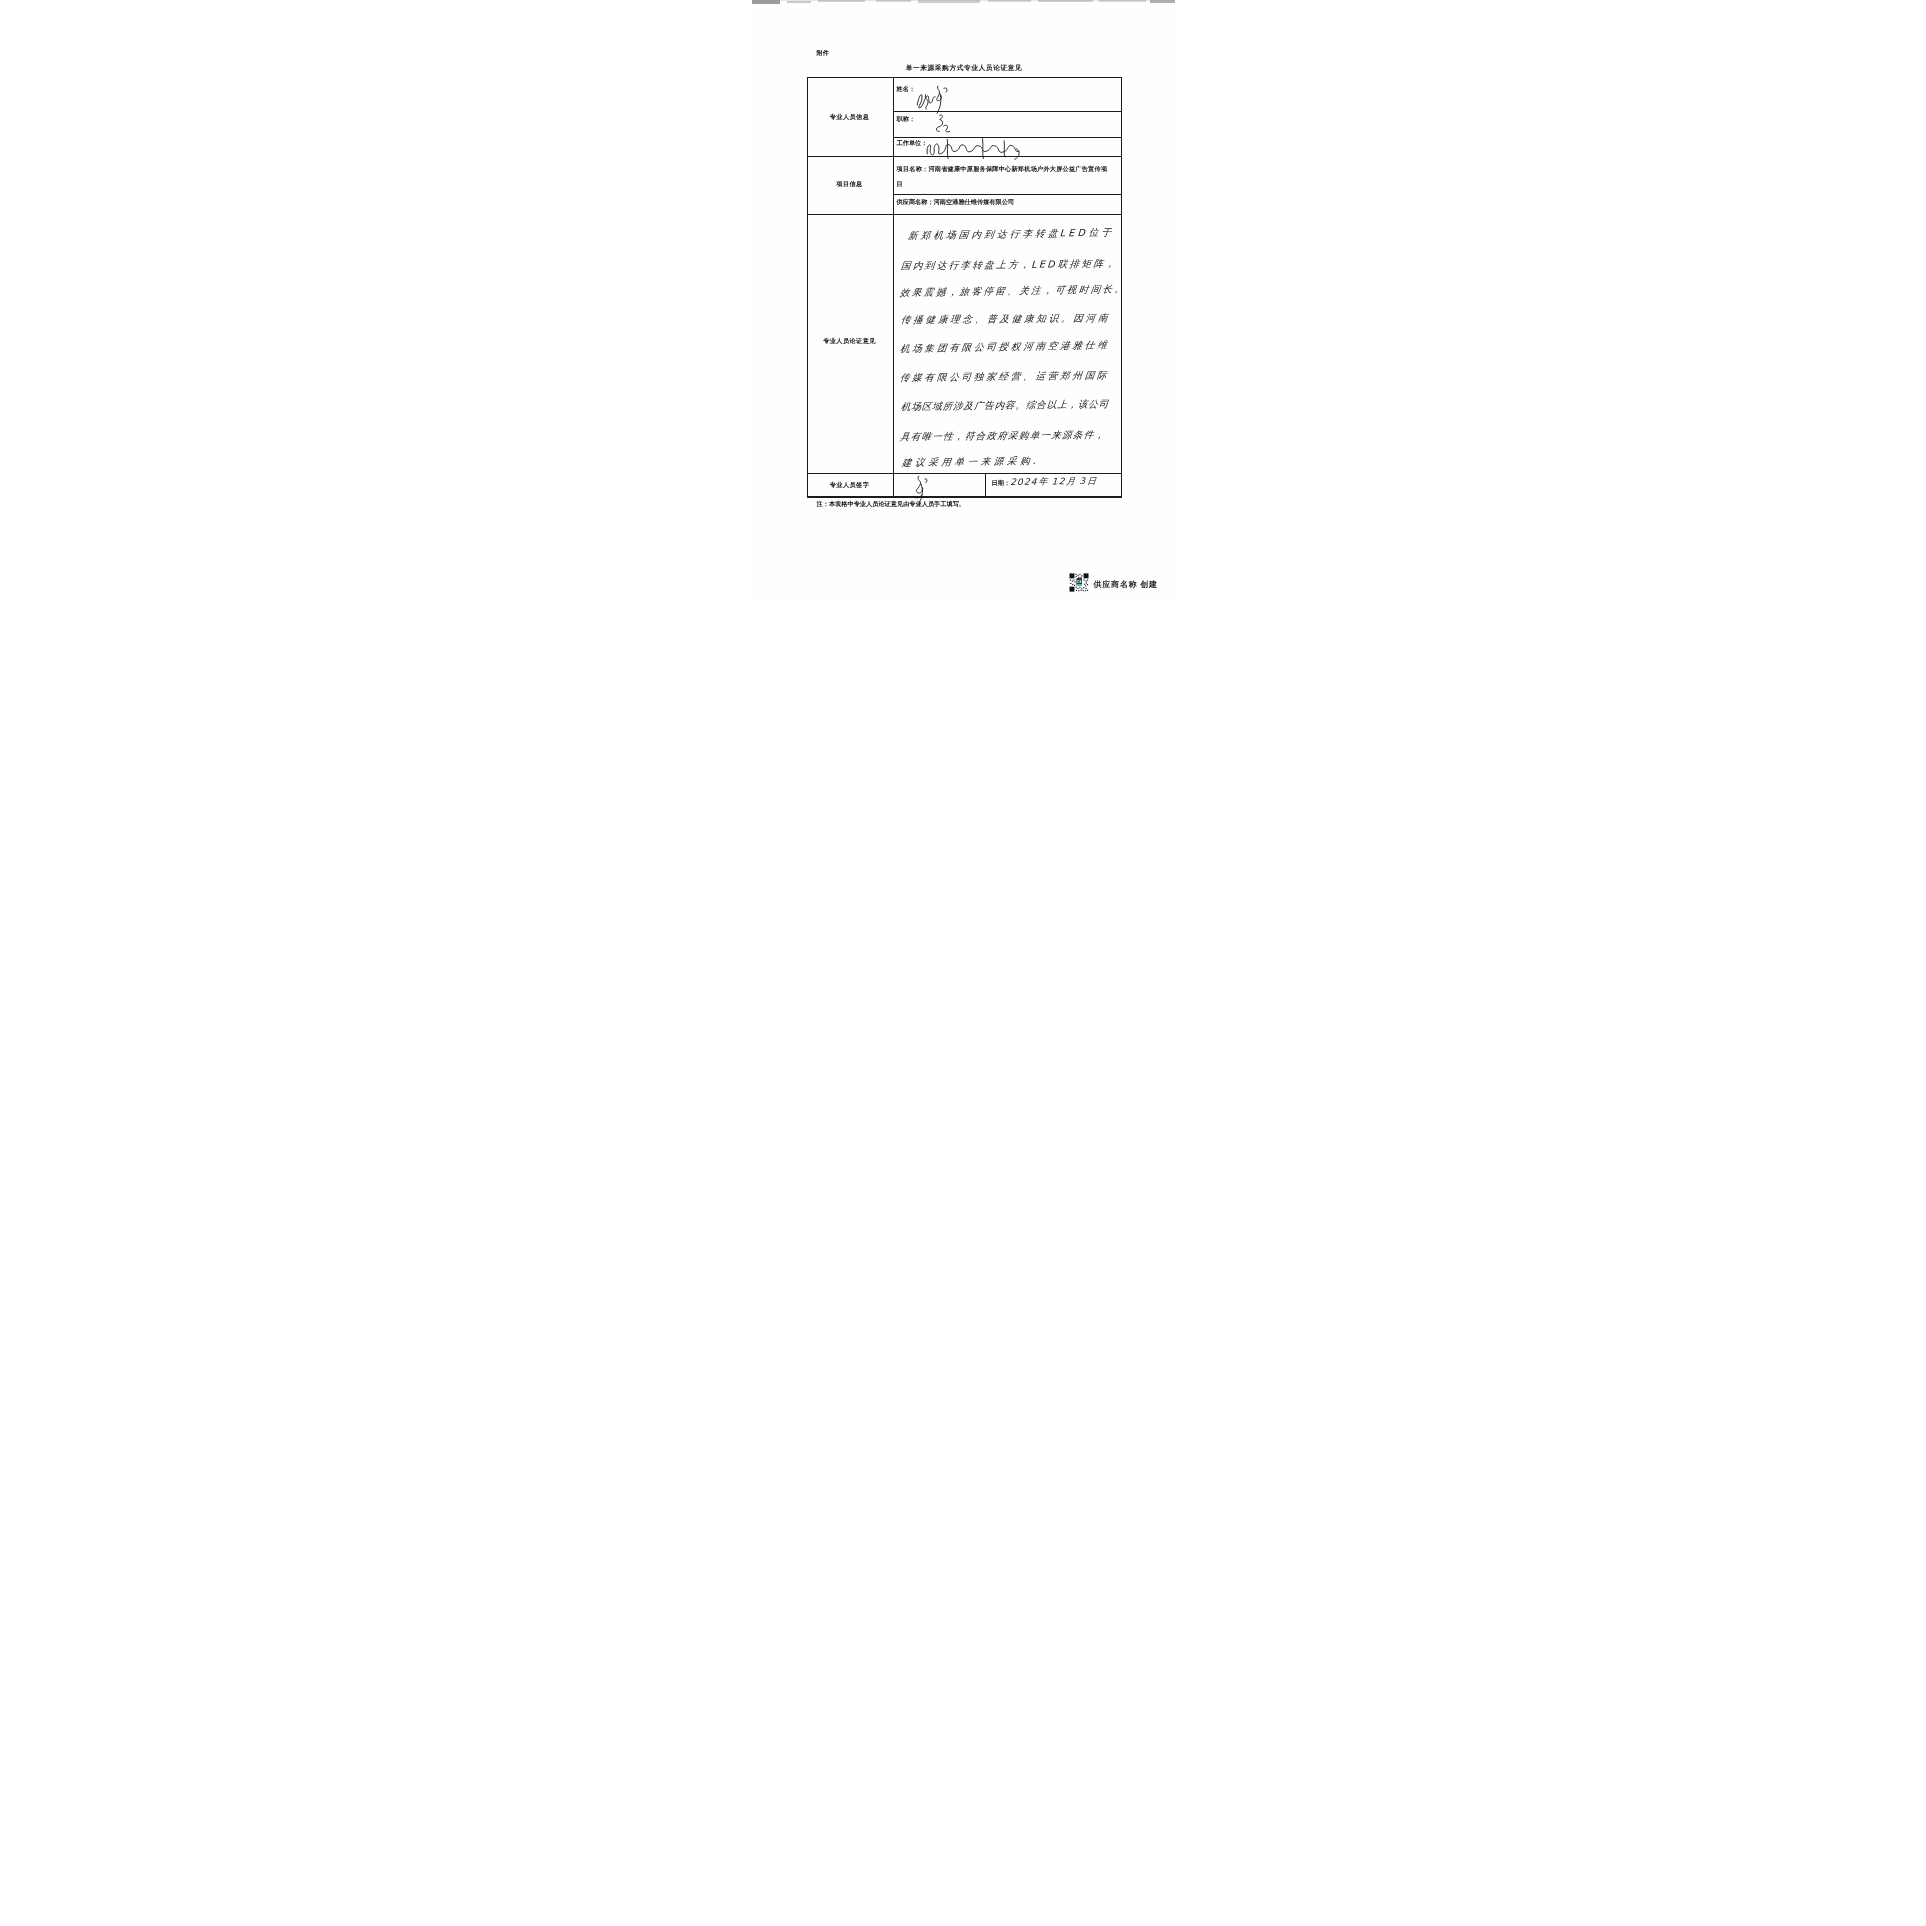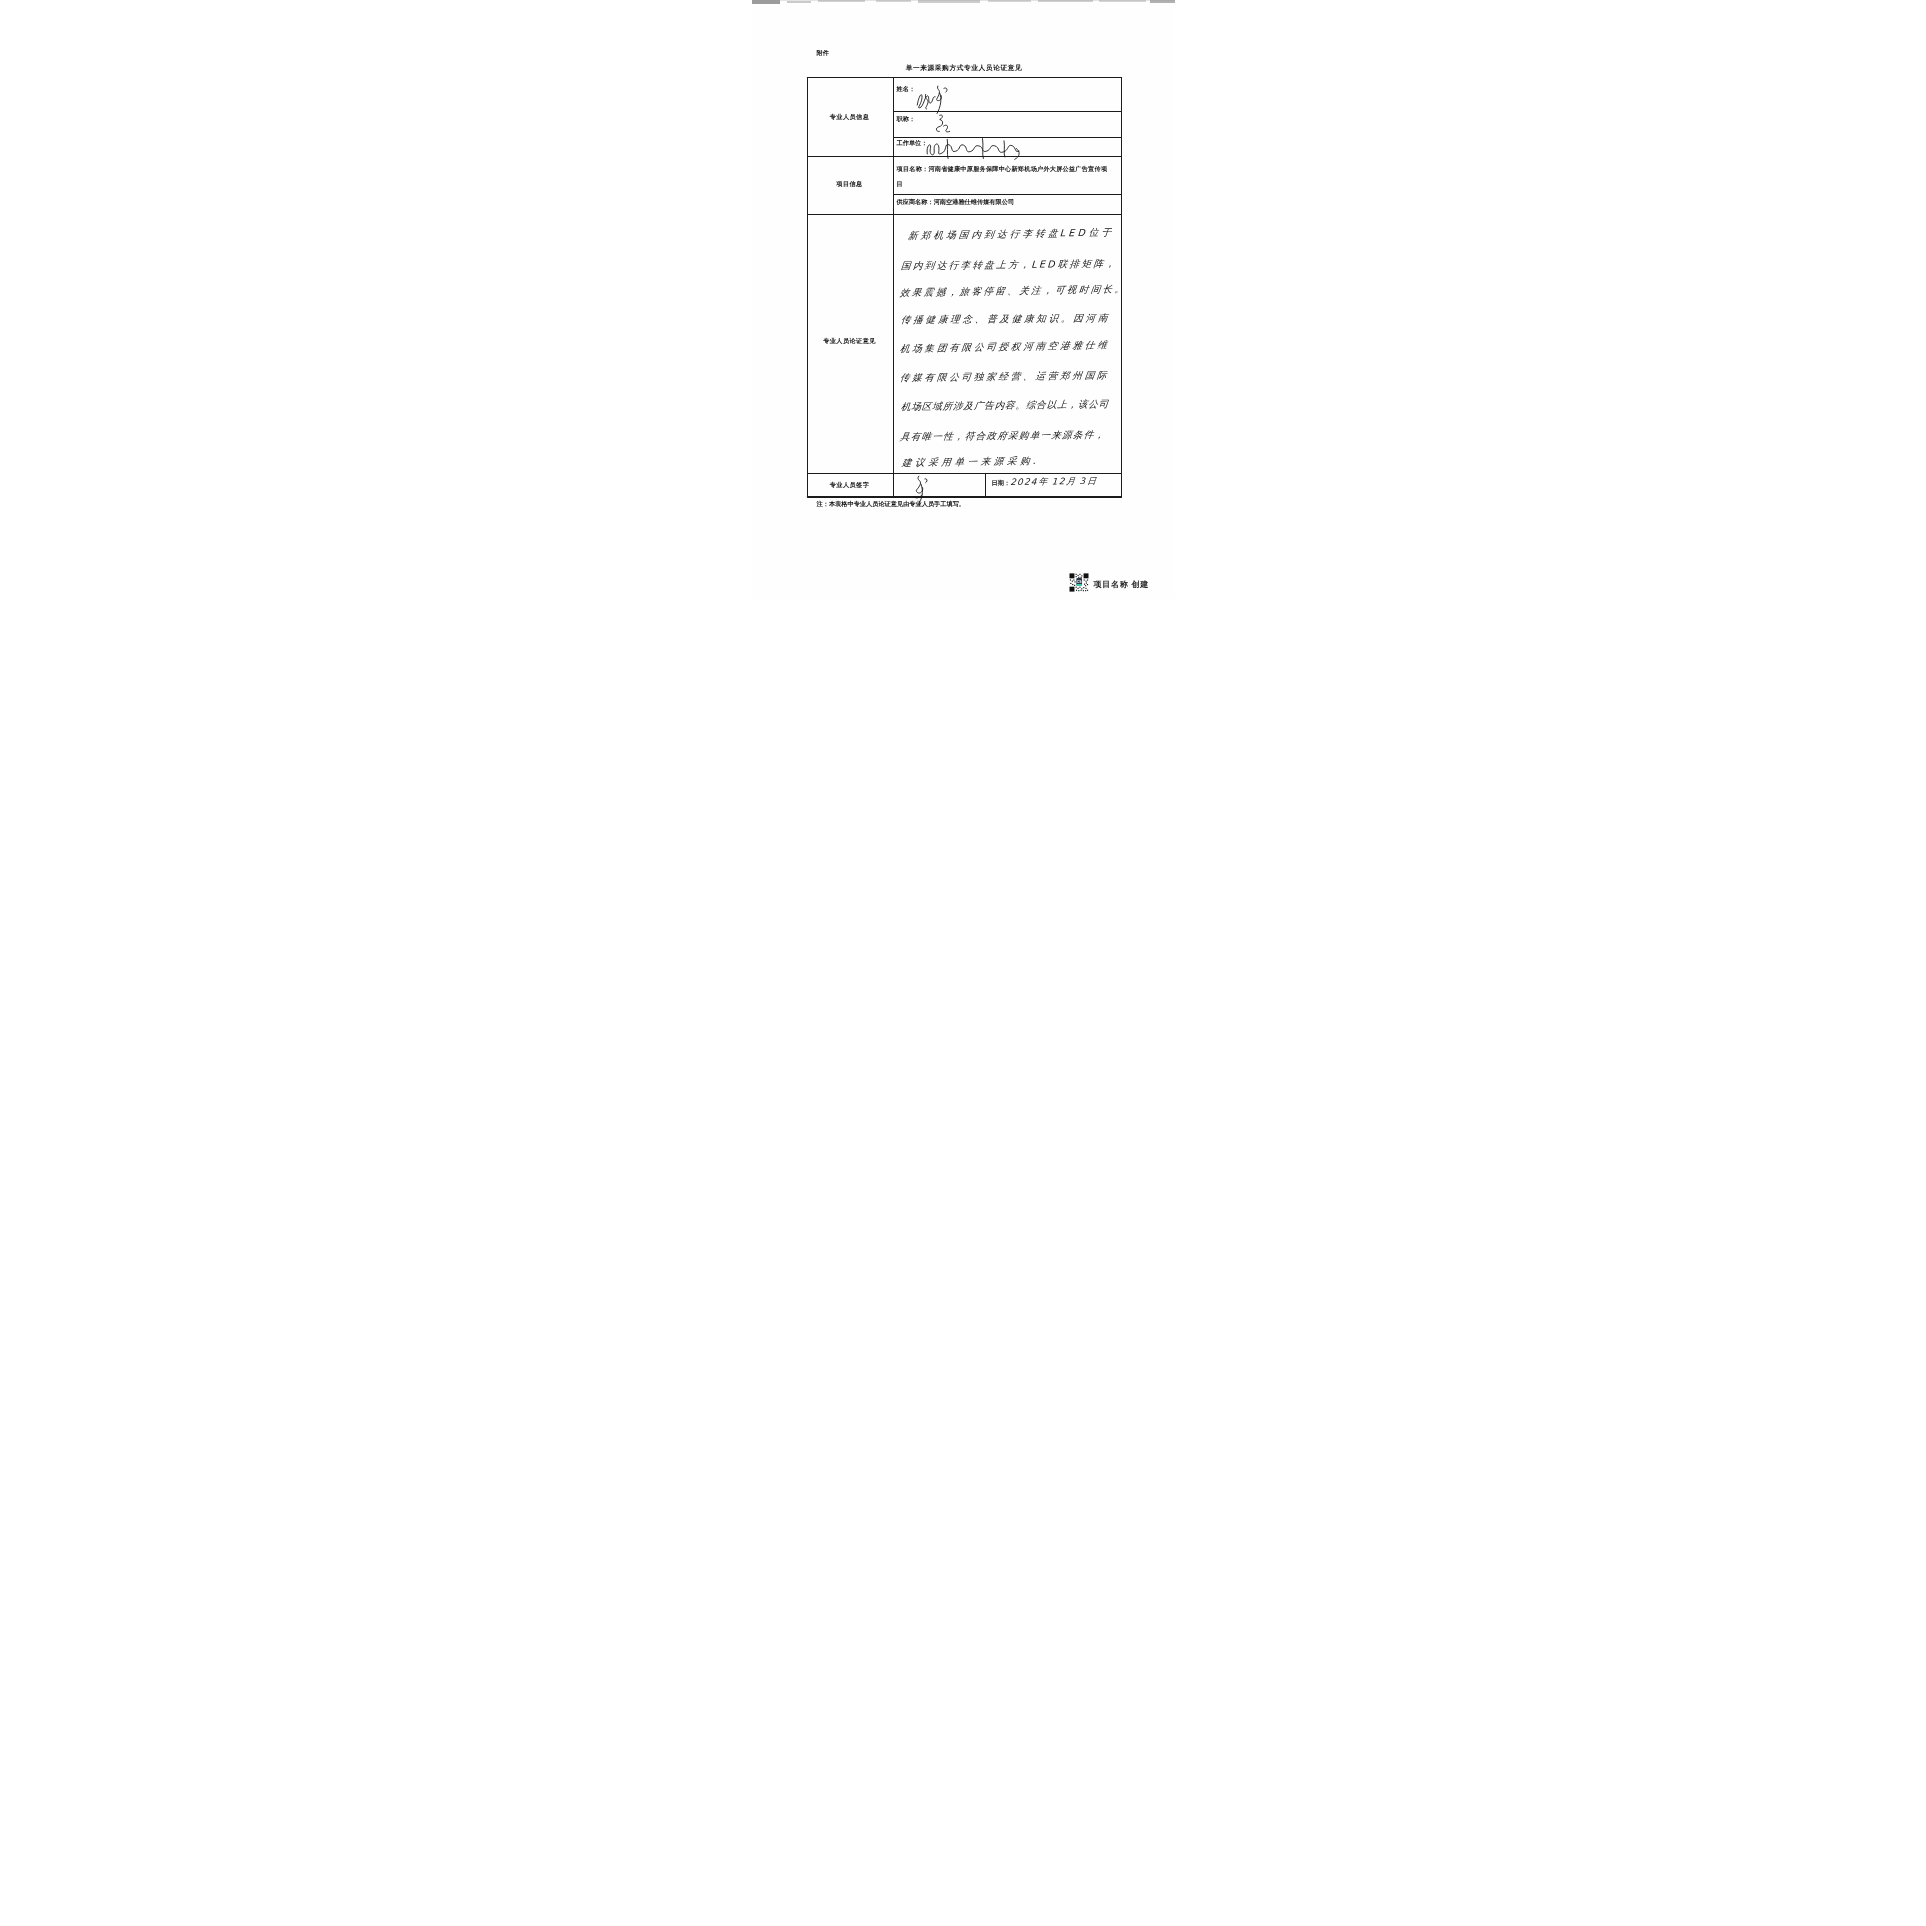--- a/index.html
+++ b/index.html
@@ -196,7 +196,7 @@
         <rect x="19" y="29" width="15" height="5" rx="2.5" fill="#3ec9a7"></rect>
       </g>
     </svg>
-    <div class="wm-text" style="left:342px;top:579px;">项目名称 创建</div>
+    <div class="wm-text" style="left:342px;top:579px;">供应商名称 创建</div>
   </div>
 
 </div>

